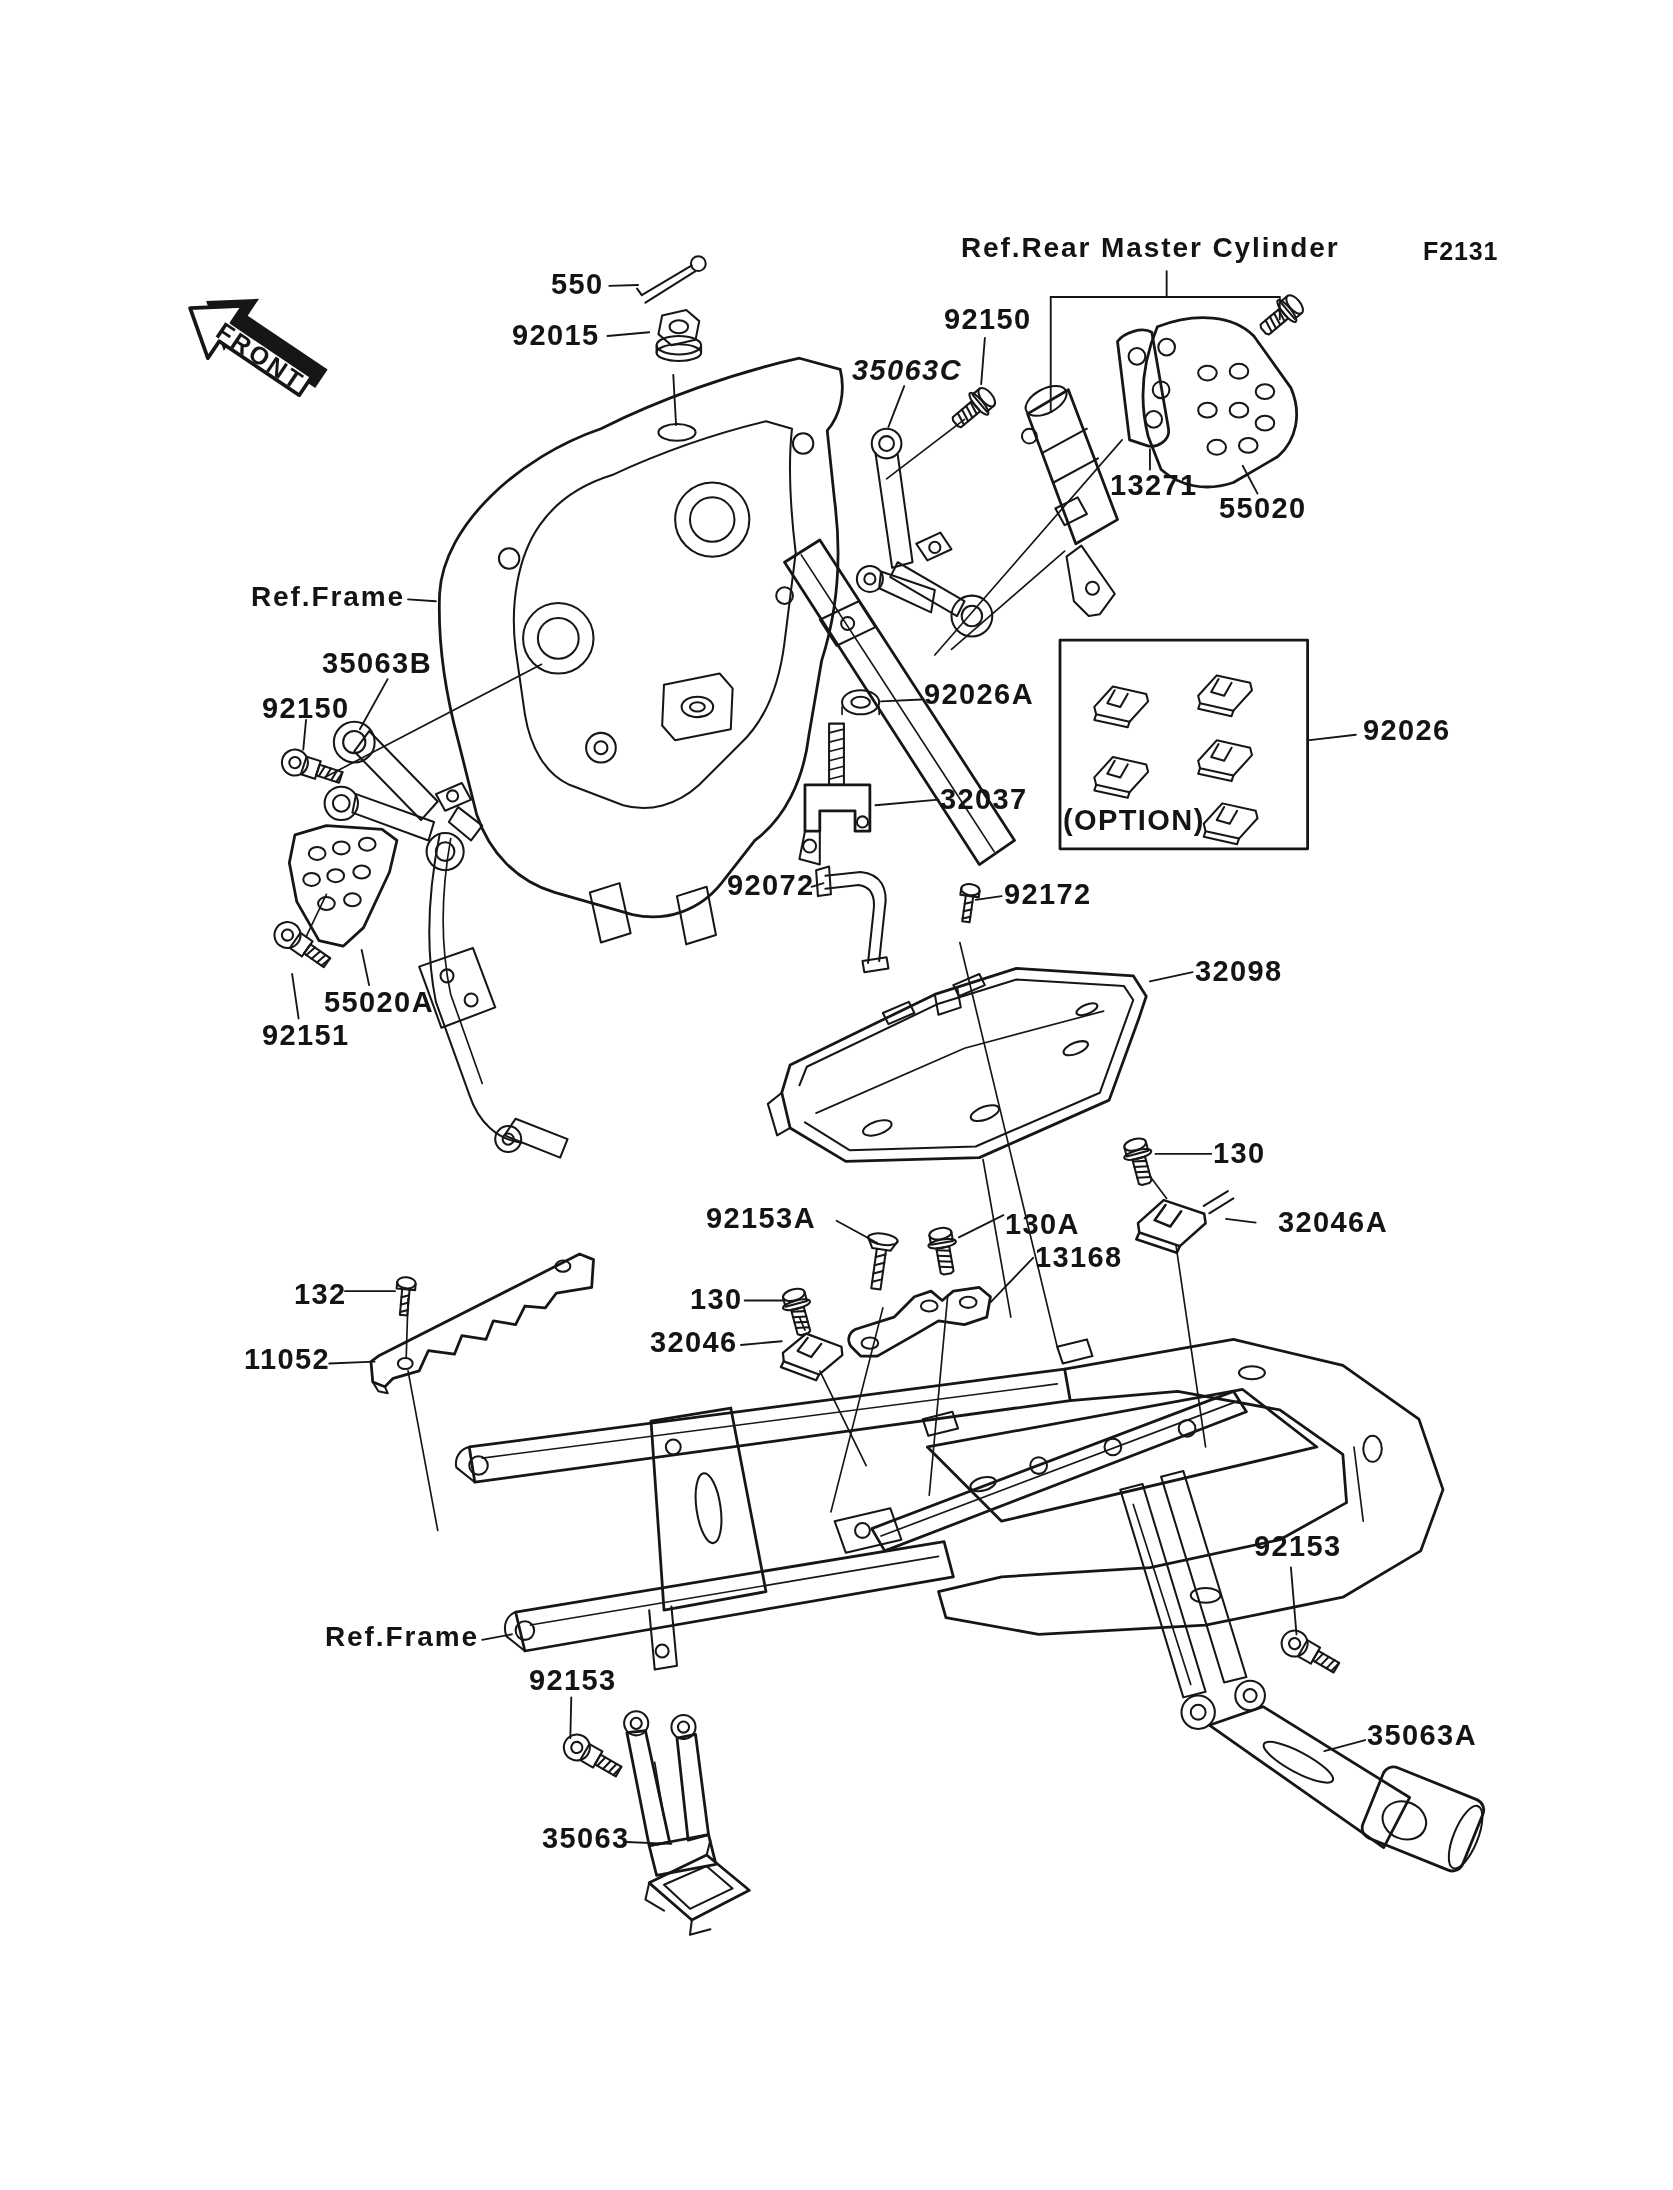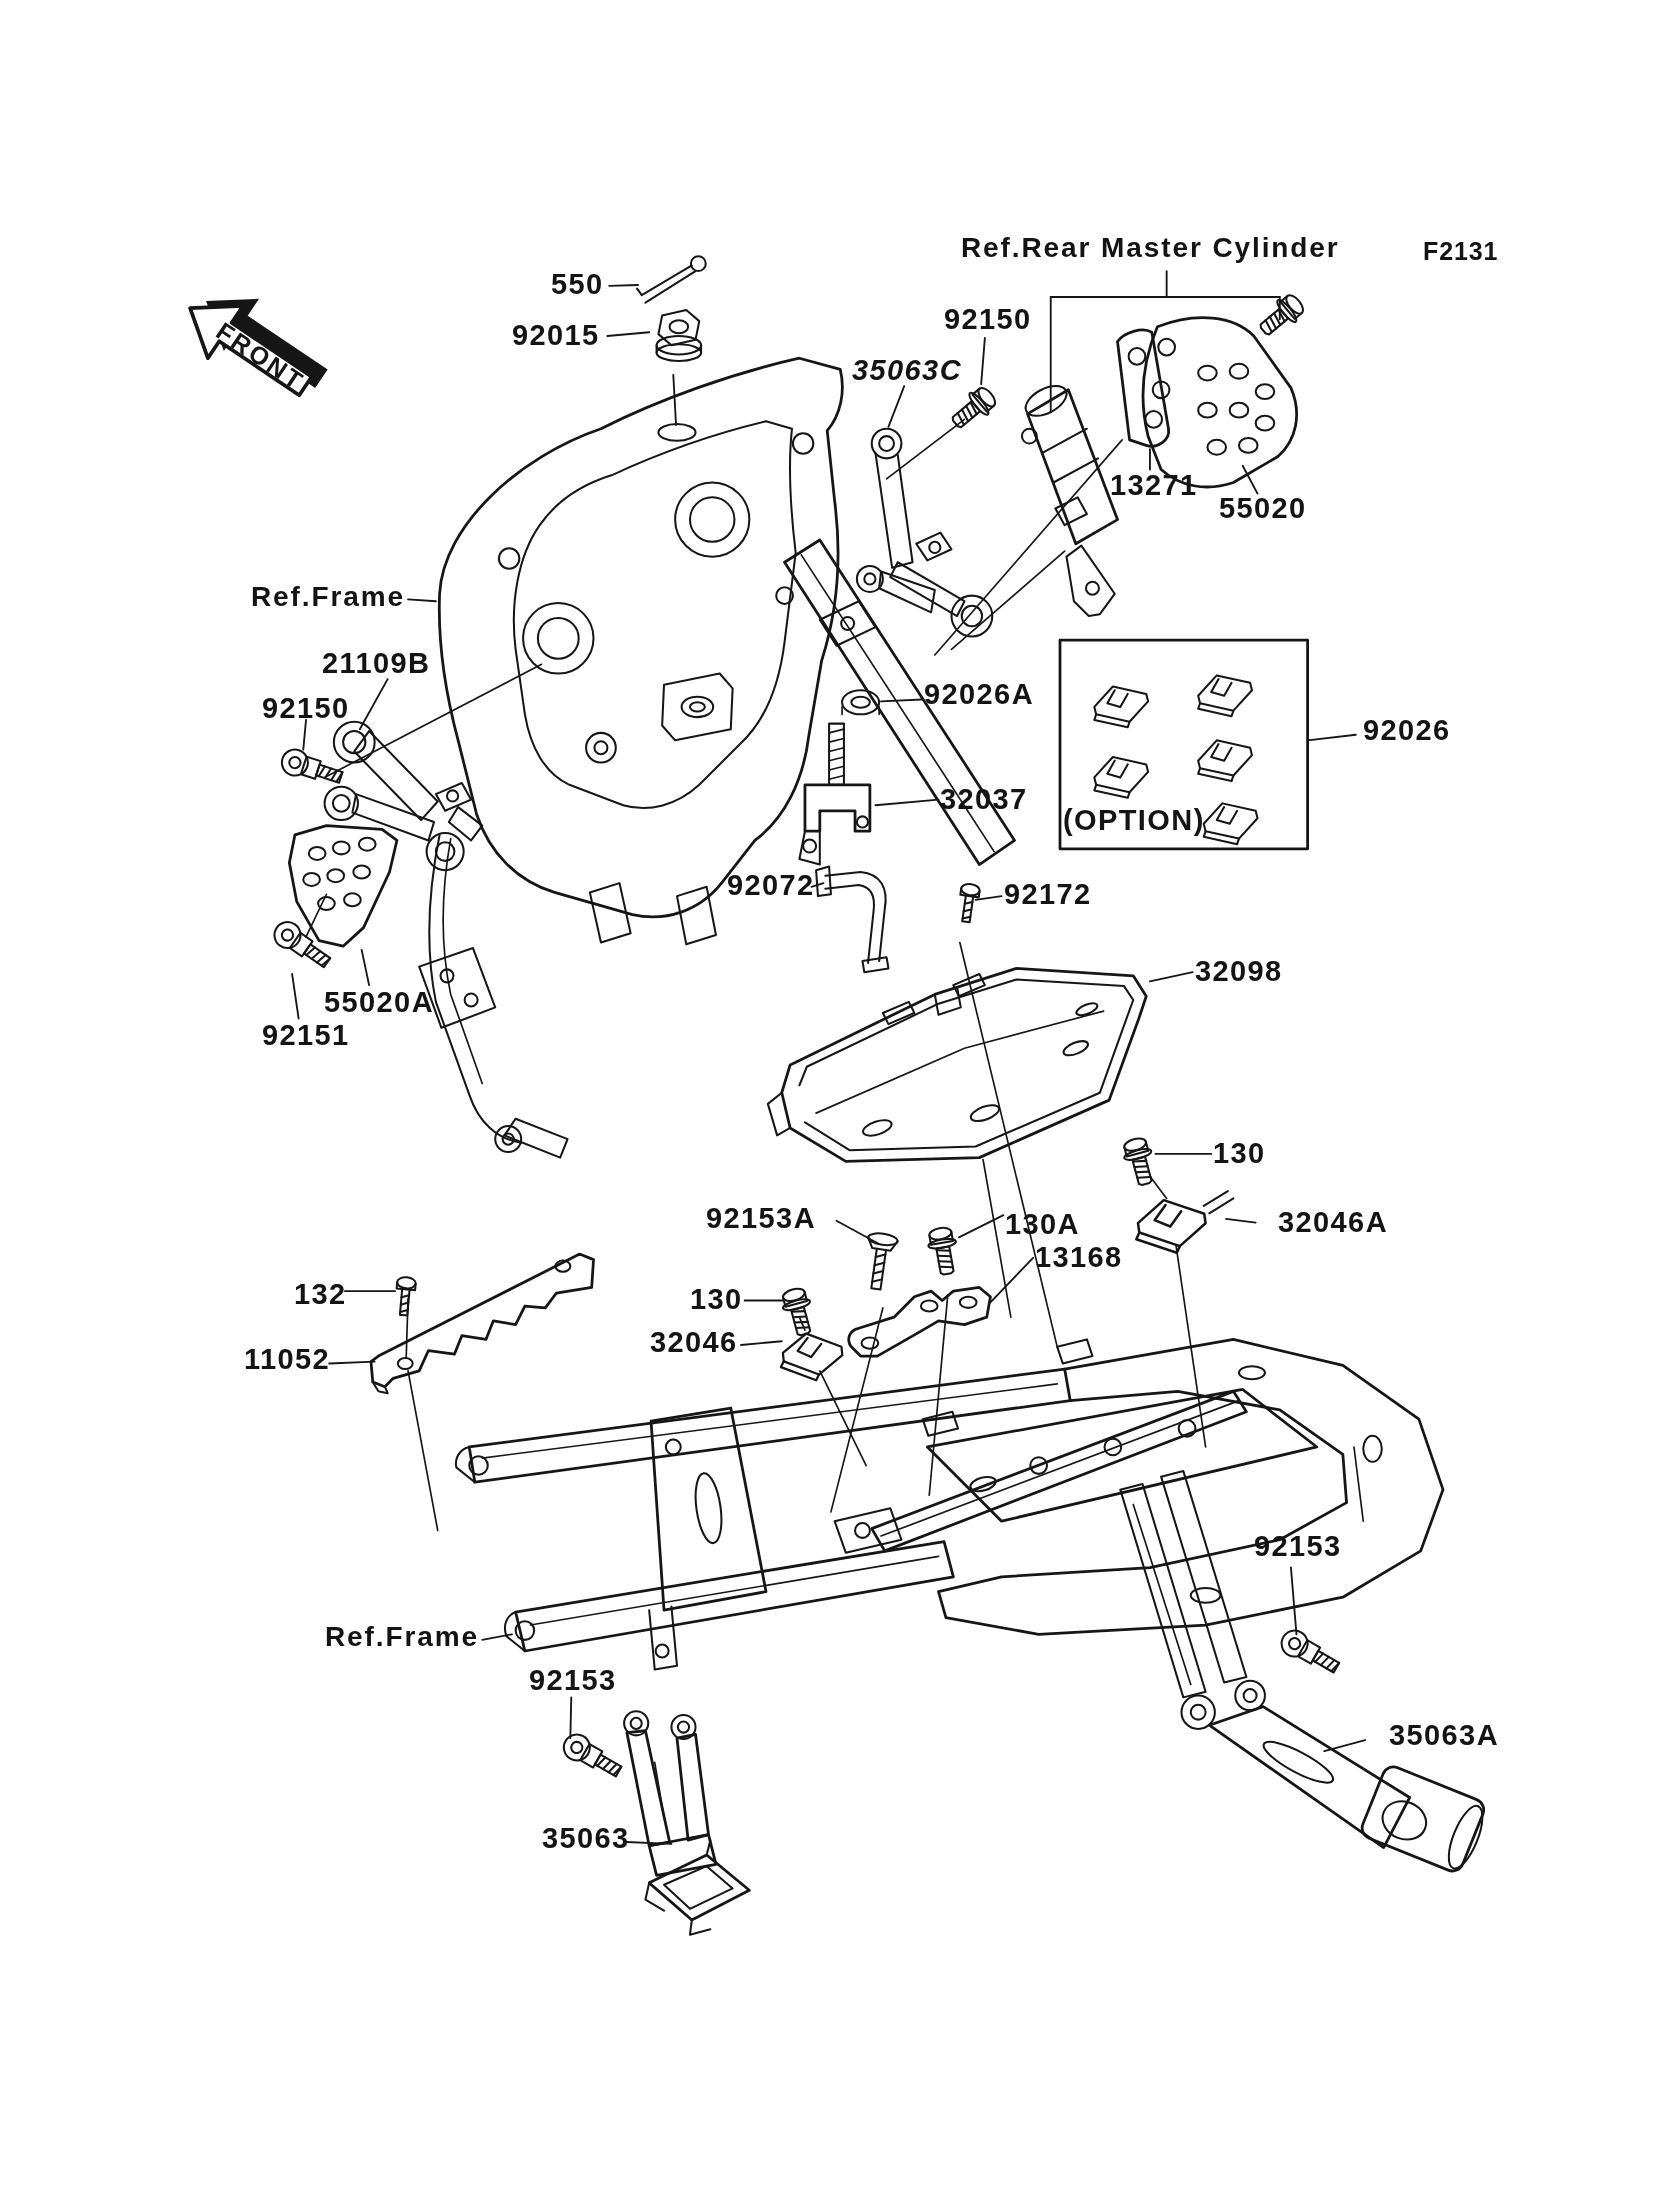--- a/index.html
+++ b/index.html
@@ -374,7 +374,7 @@
       <div class="callout" style="left: 1110px; top: 471px;">13271</div>
       <div class="callout" style="left: 1219px; top: 494px;">55020</div>
       <div class="callout lg" style="left: 251px; top: 583px;">Ref.Frame</div>
-      <div class="callout" style="left: 322px; top: 649px;">21109B</div>
+      <div class="callout" style="left: 322px; top: 649px;">35063B</div>
       <div class="callout" style="left: 262px; top: 694px;">92150</div>
       <div class="callout" style="left: 924px; top: 680px;">92026A</div>
       <div class="callout" style="left: 940px; top: 785px;">32037</div>

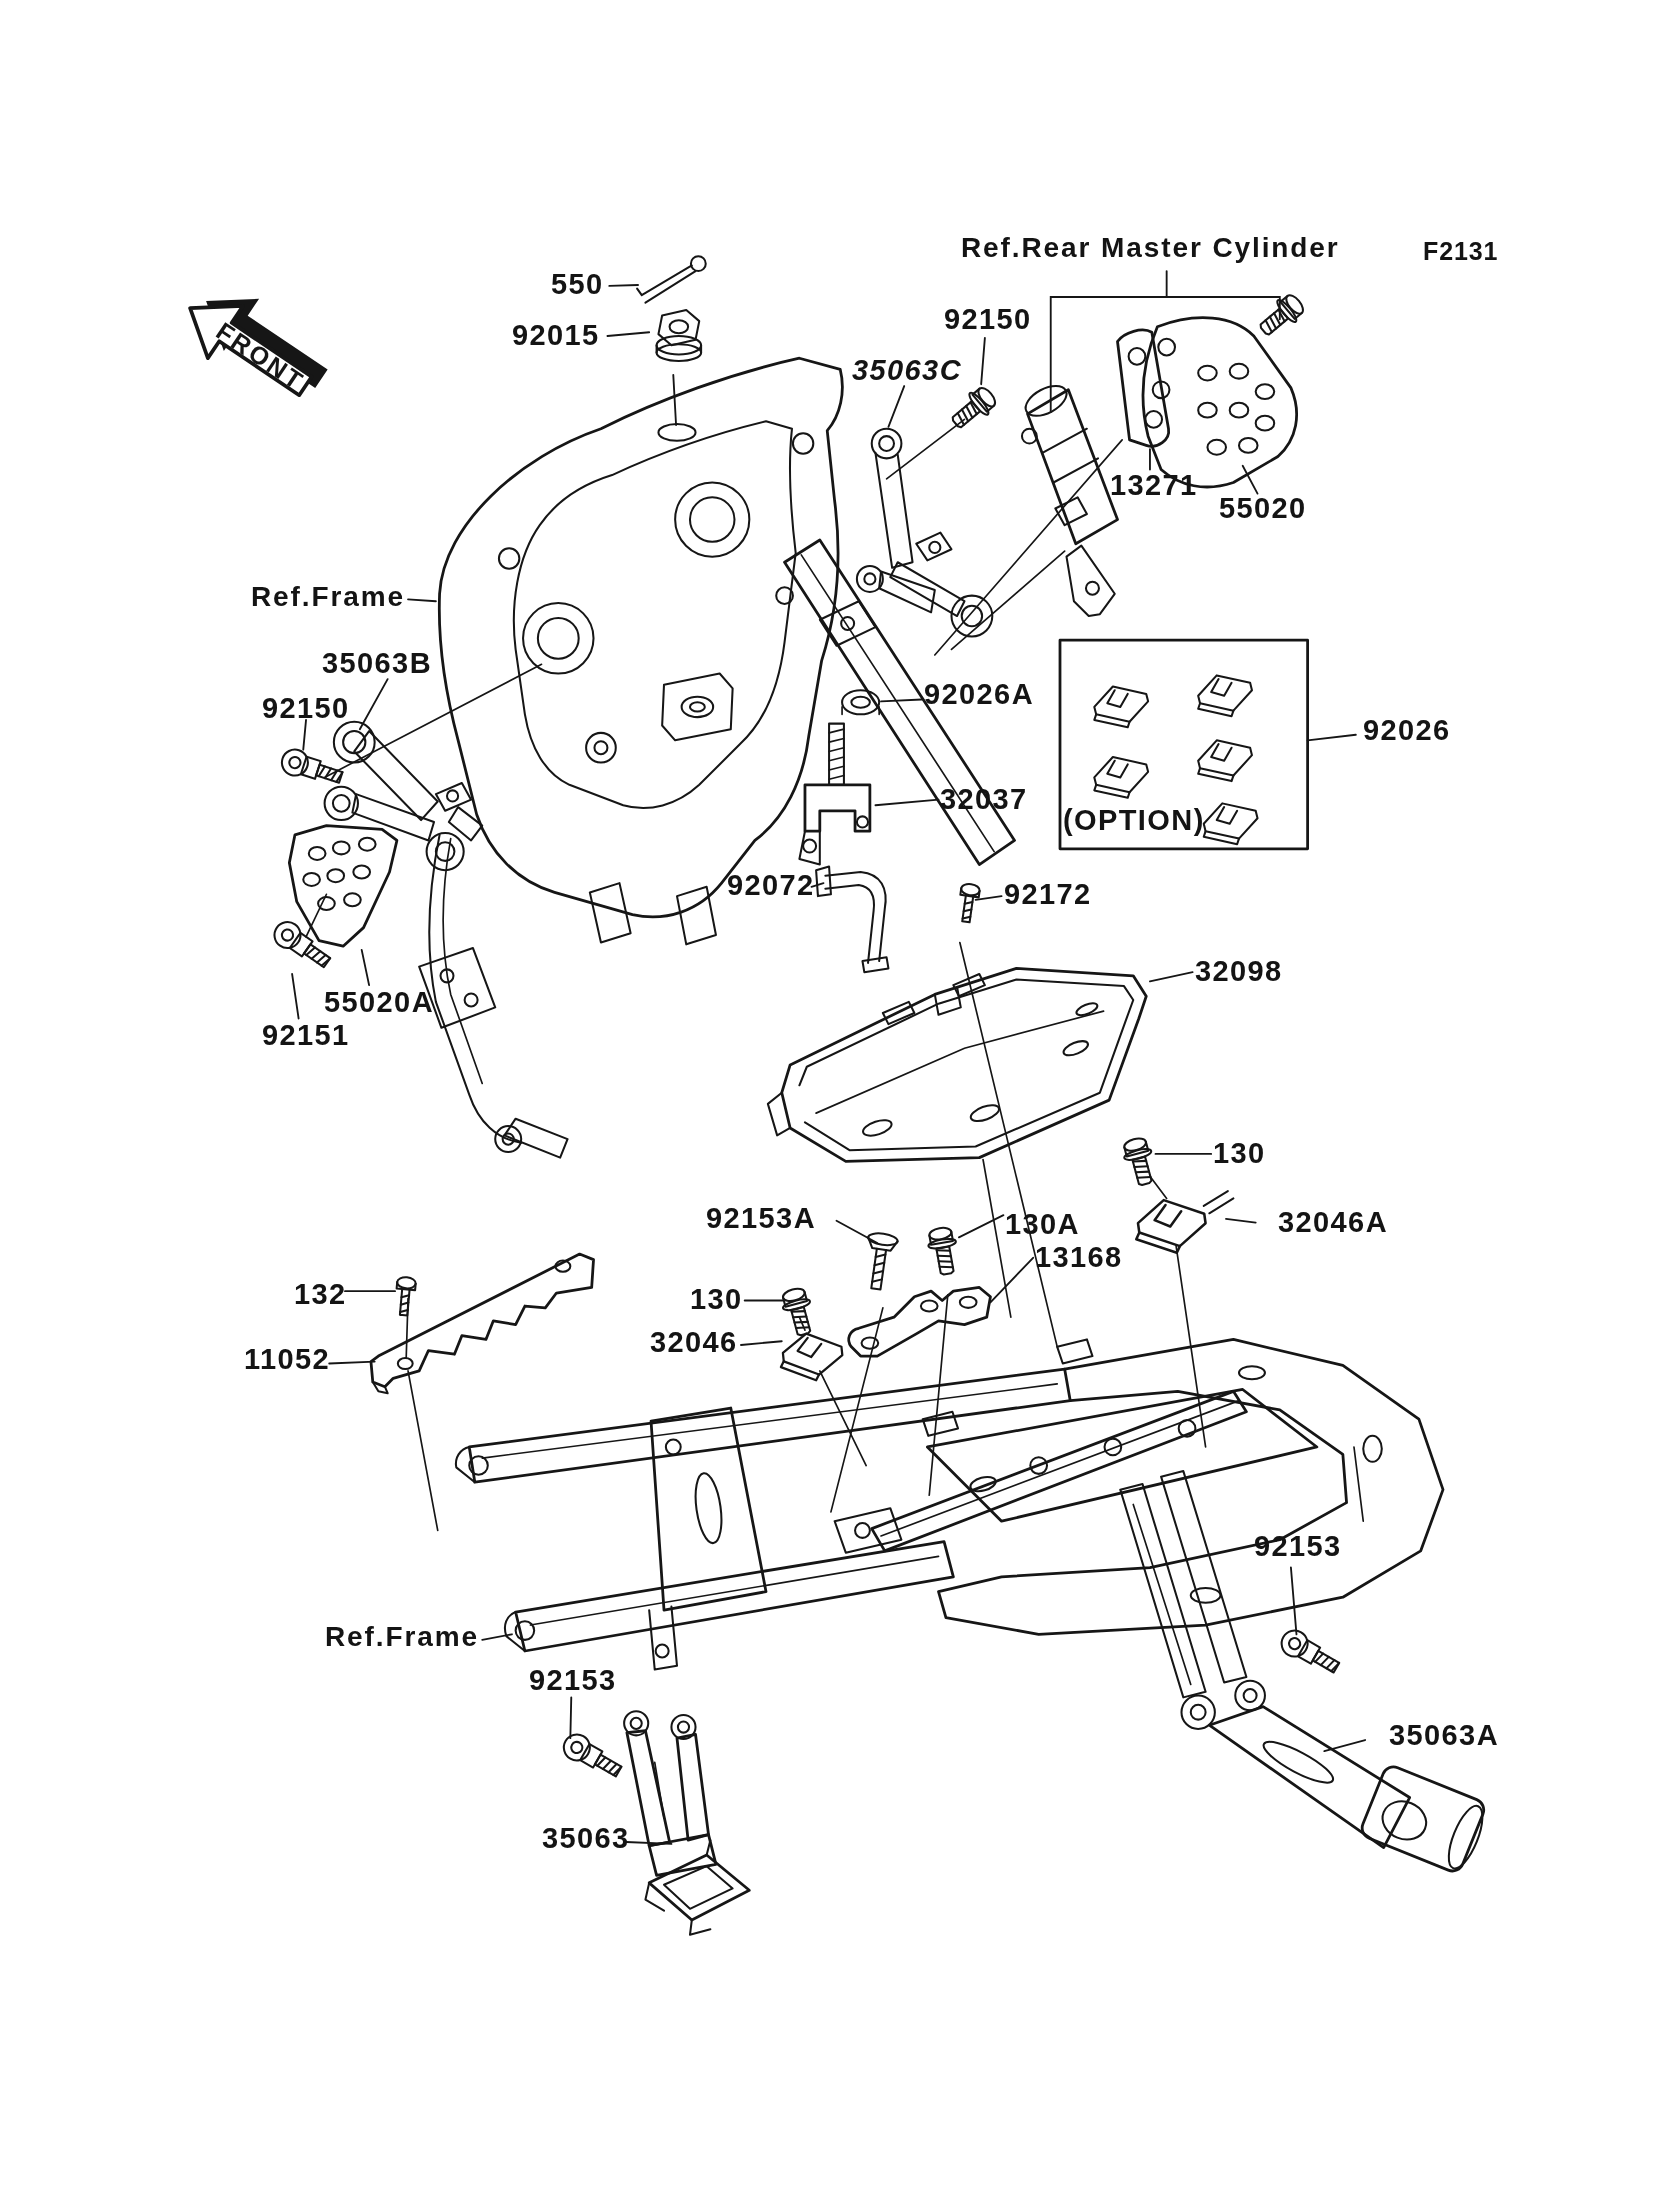--- a/index.html
+++ b/index.html
@@ -397,7 +397,7 @@
       <div class="callout" style="left: 1254px; top: 1532px;">92153</div>
       <div class="callout lg" style="left: 325px; top: 1623px;">Ref.Frame</div>
       <div class="callout" style="left: 529px; top: 1666px;">92153</div>
-      <div class="callout" style="left: 1367px; top: 1721px; margin-left: 22px;">35063A</div>
+      <div class="callout" style="left: 1367px; top: 1721px;">35063A</div>
       <div class="callout" style="left: 542px; top: 1824px;">35063</div>
     </div>
 </div>

